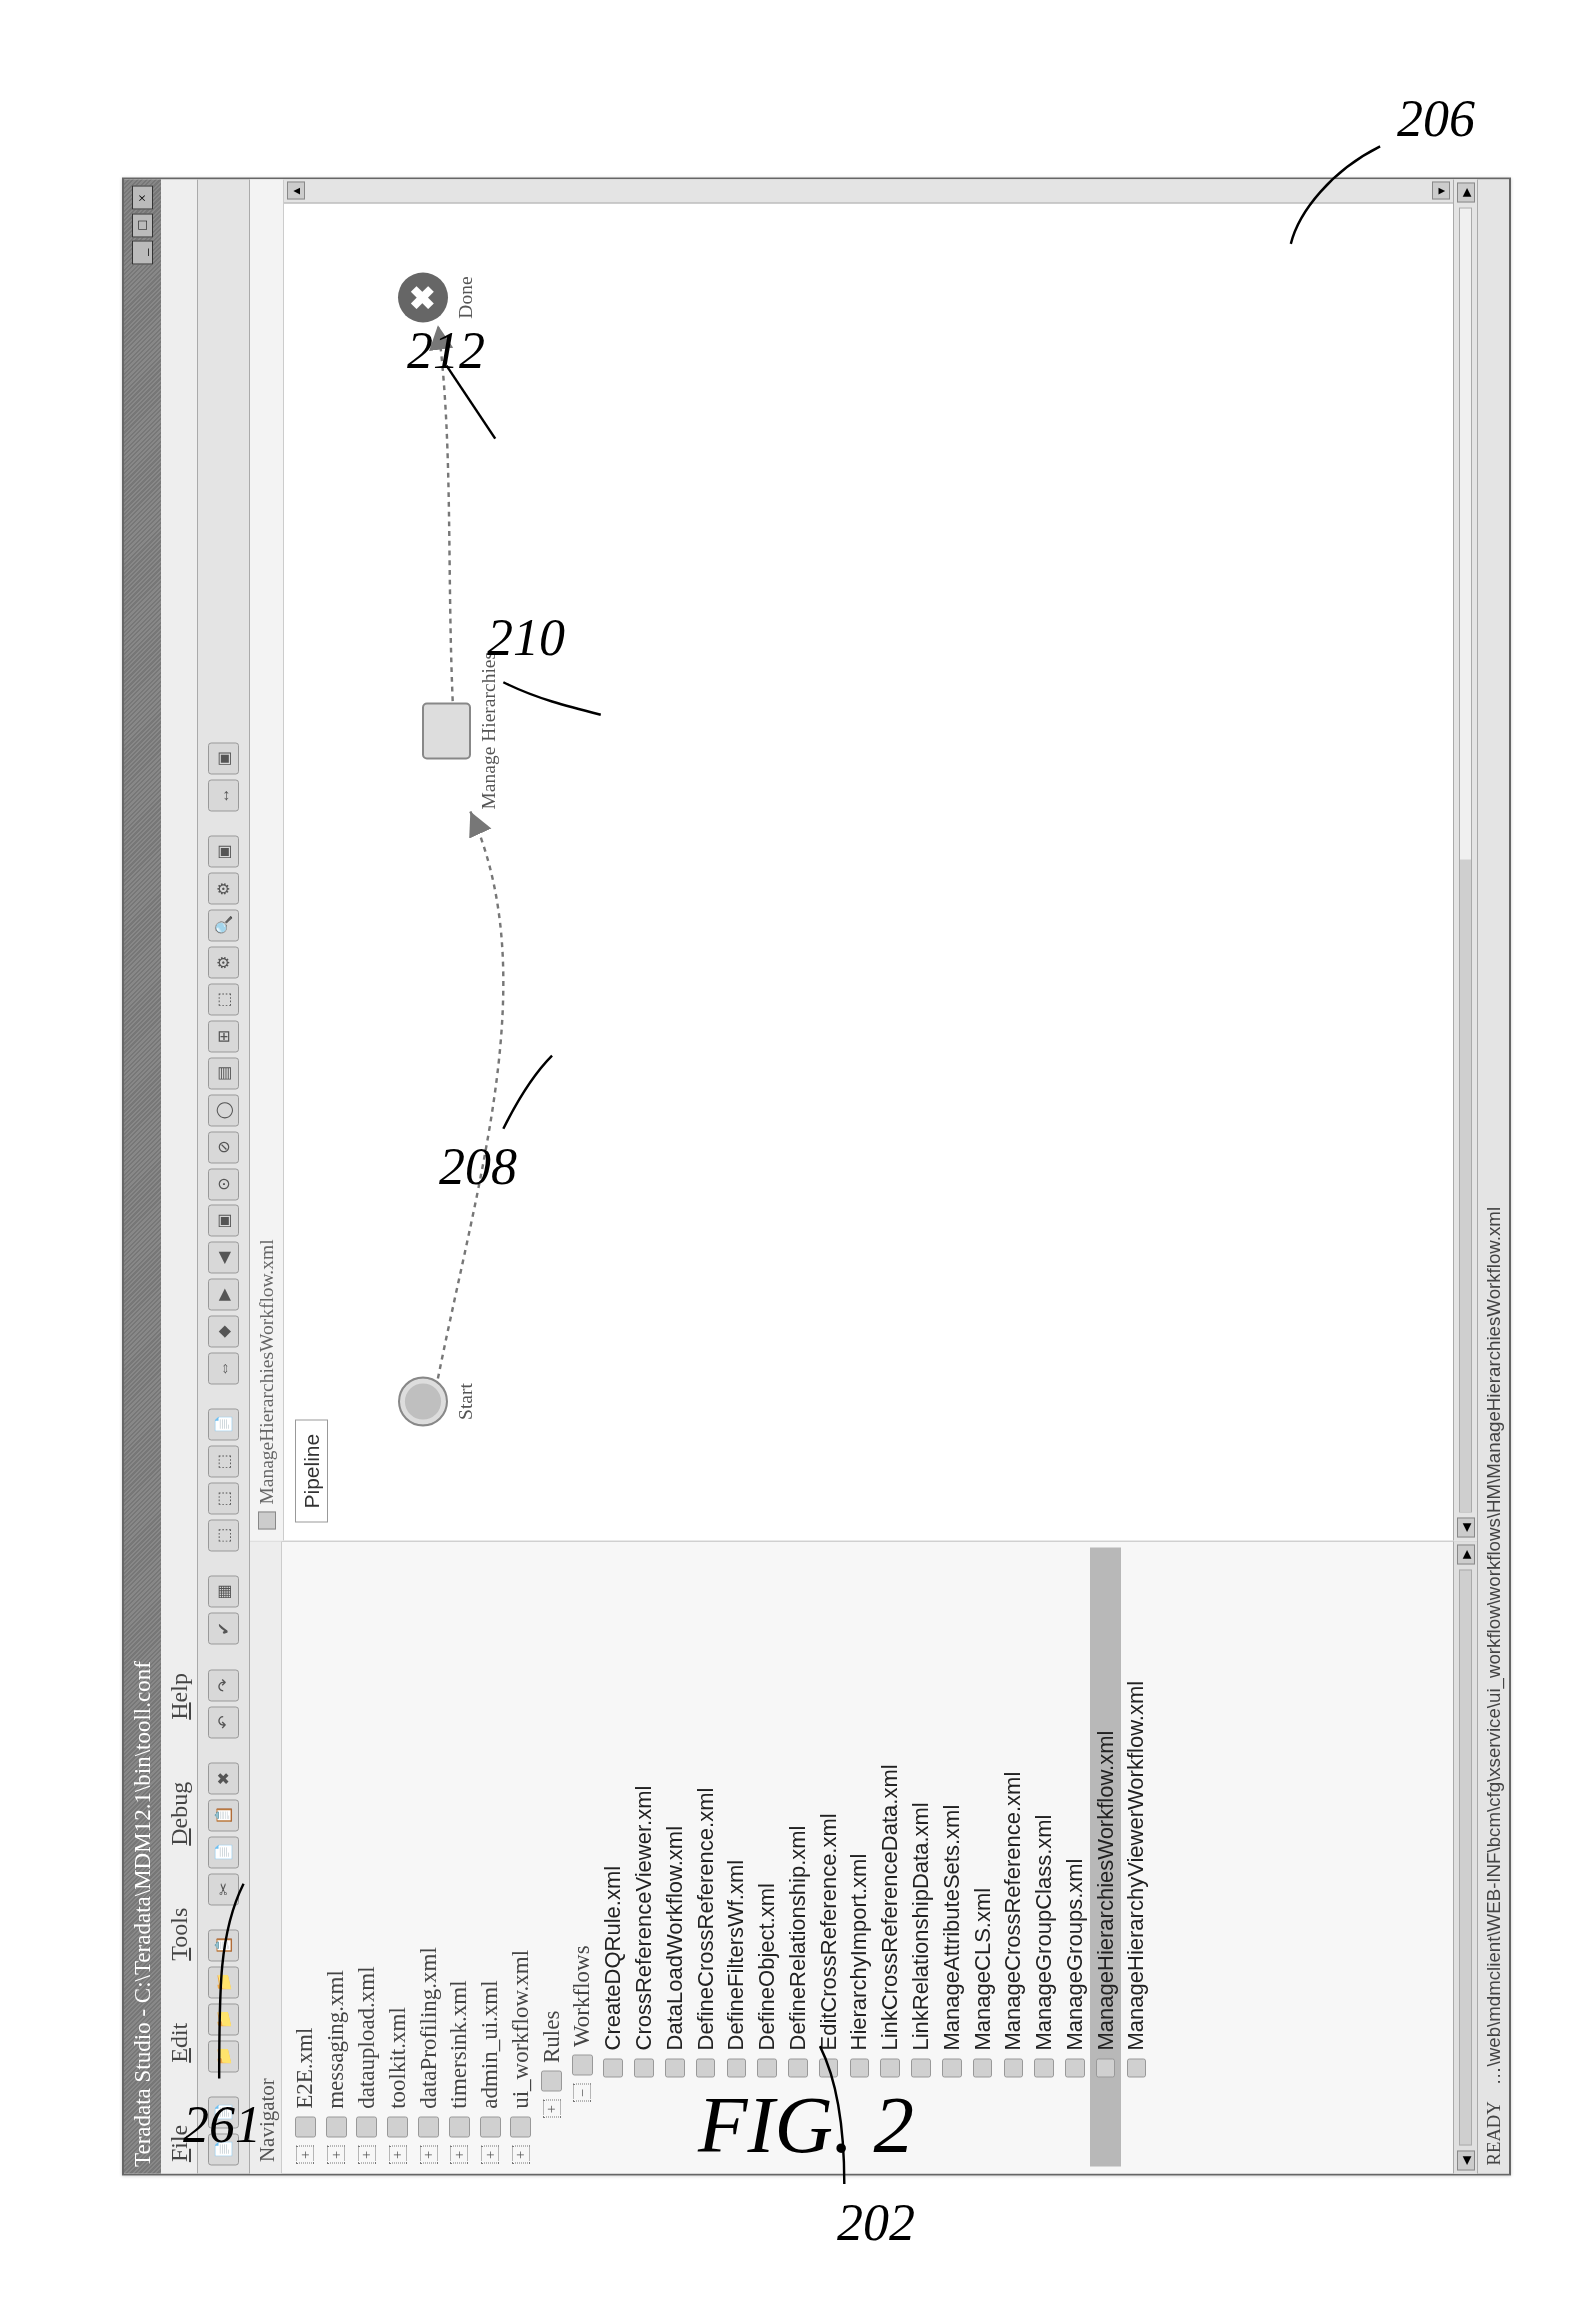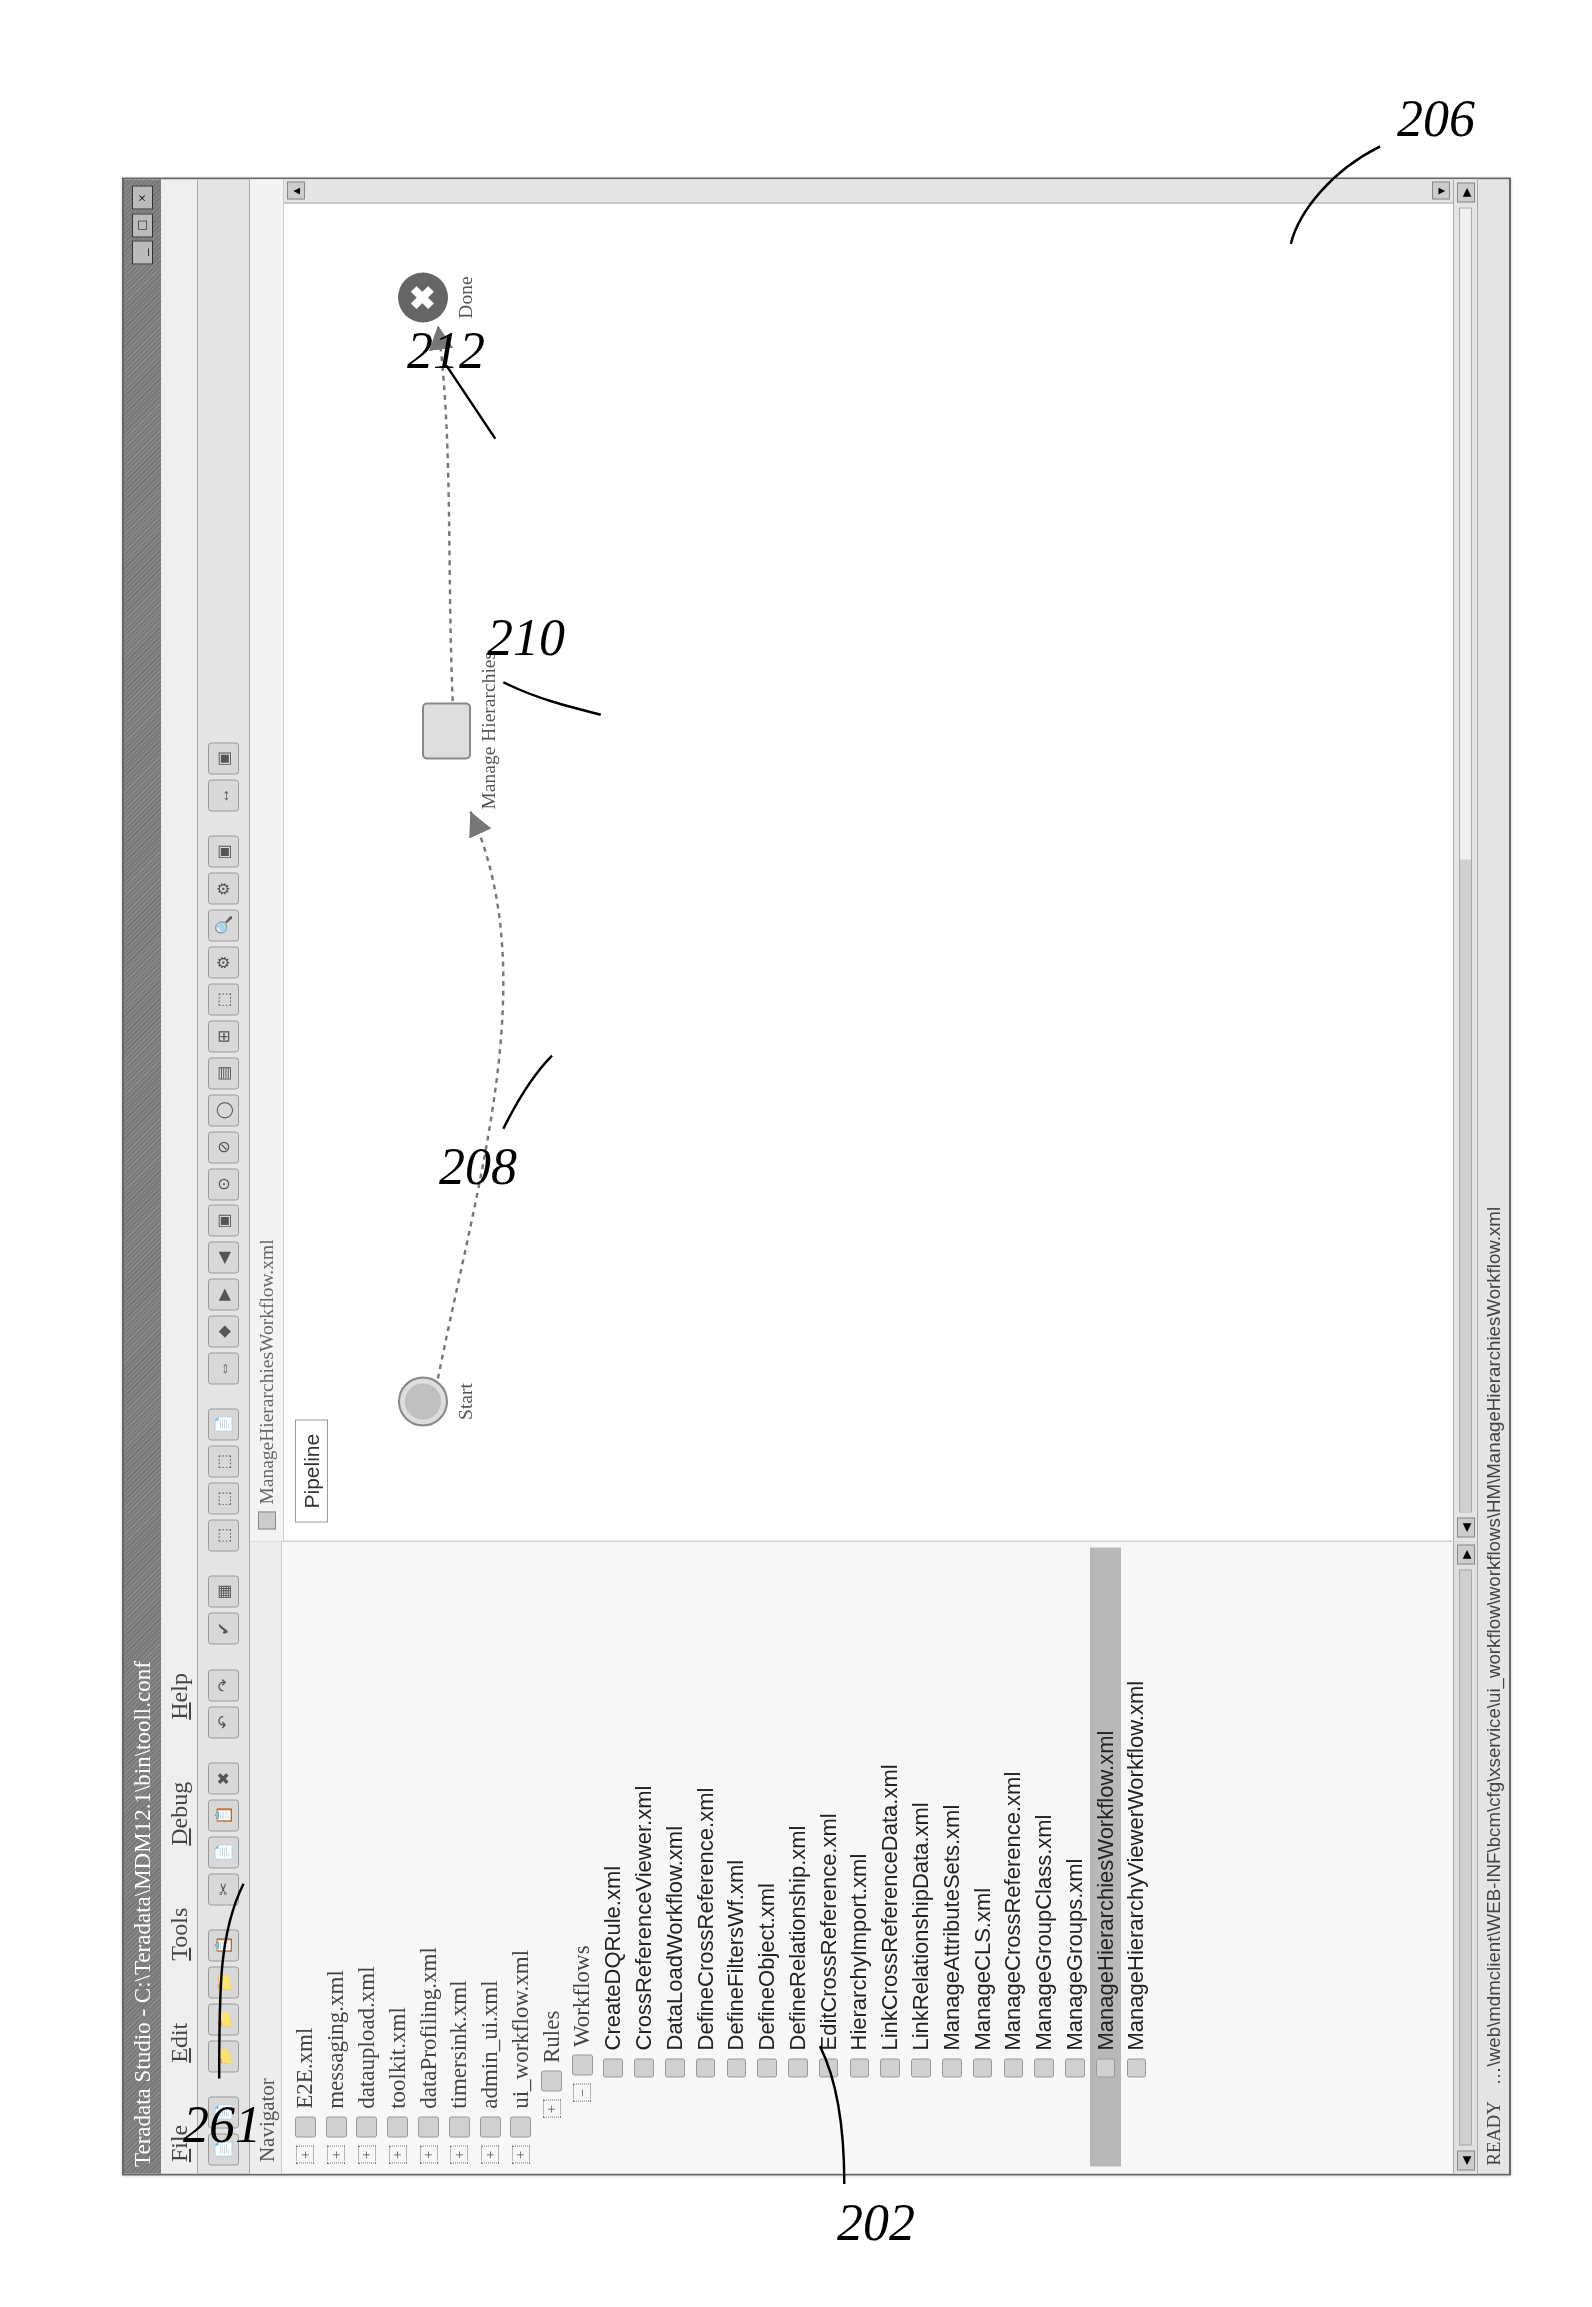--- a/index.html
+++ b/index.html
@@ -455,6 +455,7 @@
   <div class="callout" style="left:407px; top:321px;">212</div>
   <div class="callout" style="left:804px; top:2193px;margin-left:33px;">202</div>
 
+  <div class="fig-caption">FIG. 2</div>
 
 </div>
 

